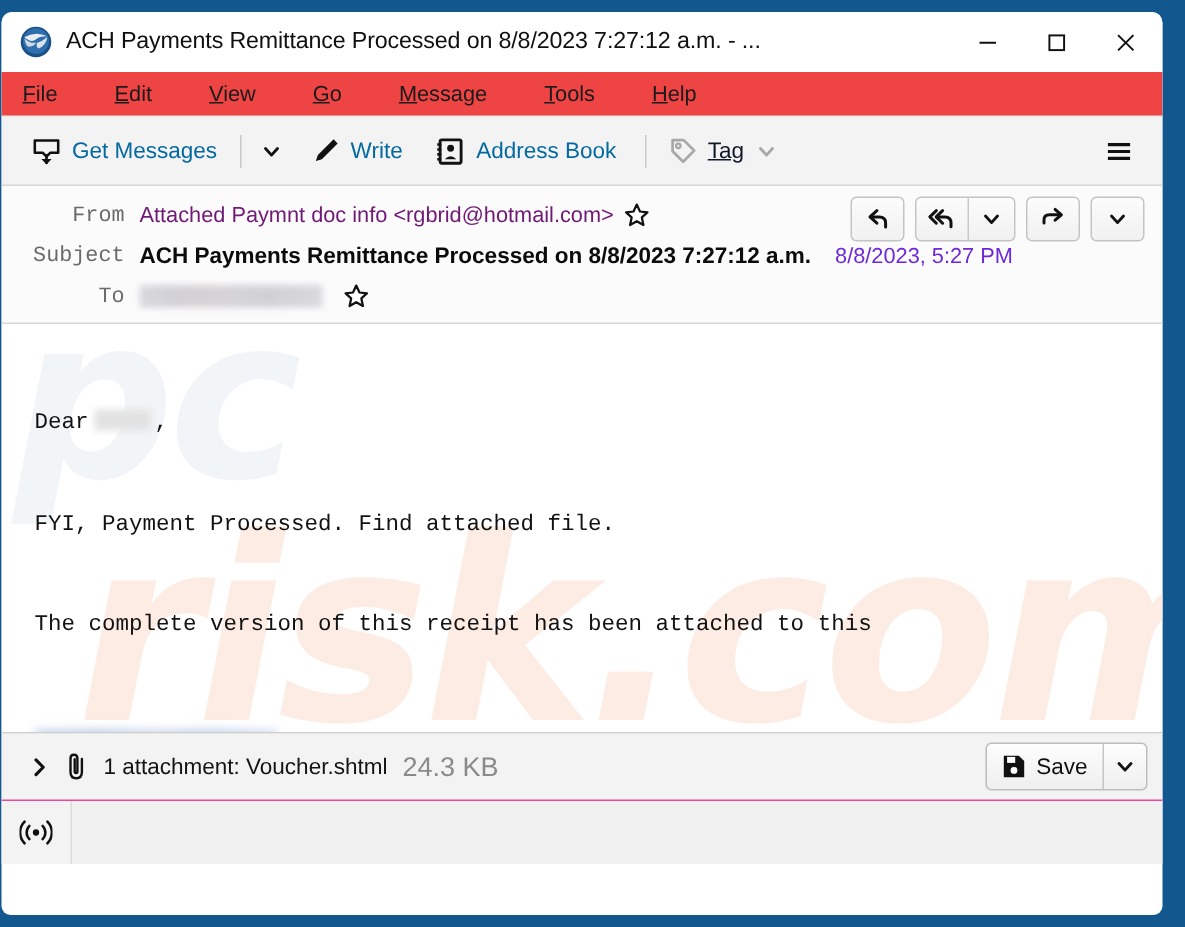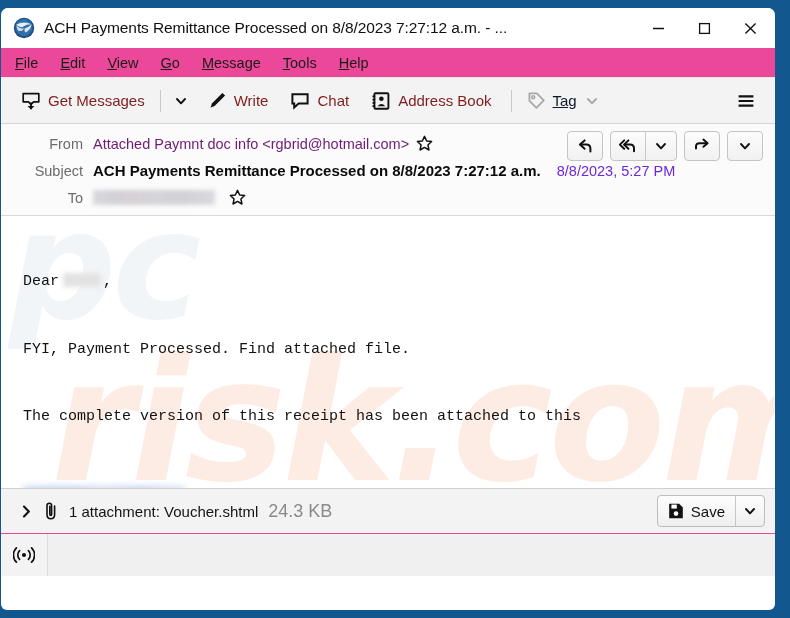--- a/index.html
+++ b/index.html
@@ -64,11 +64,12 @@
   
   #menubar {
     height: 29px;
-    background: #ec4899;
+    background: #ef4444;
     display: flex;
     align-items: center;
     padding-left: 14px;
     border-bottom: 1px solid #eaeaea;
+    gap: 16px;
   }
   .menu-item {
     font-size: 14.5px;

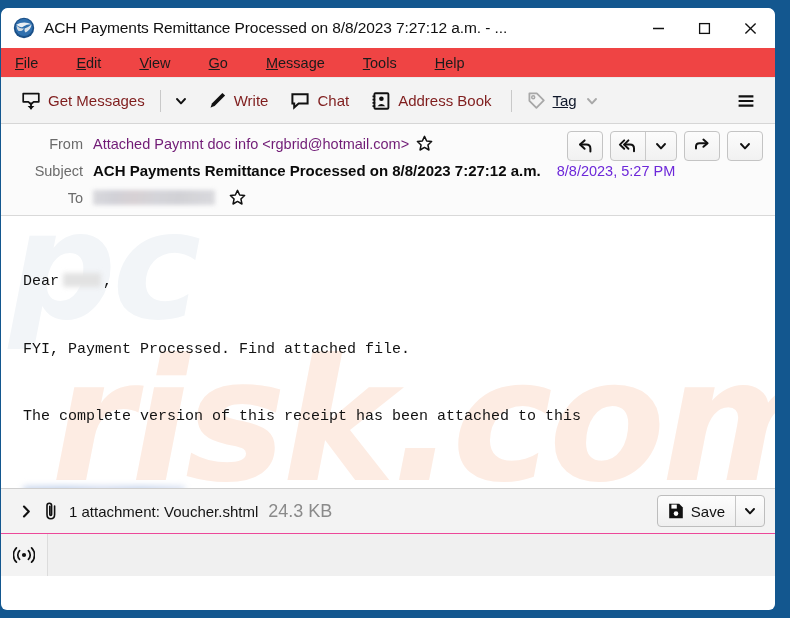--- a/index.html
+++ b/index.html
@@ -93,7 +93,7 @@
     height: 34px;
     padding: 0 8px;
     border-radius: 4px;
-    color: #7f1d1d;
+    color: #0369a1;
     font-size: 15px;
     white-space: nowrap;
   }

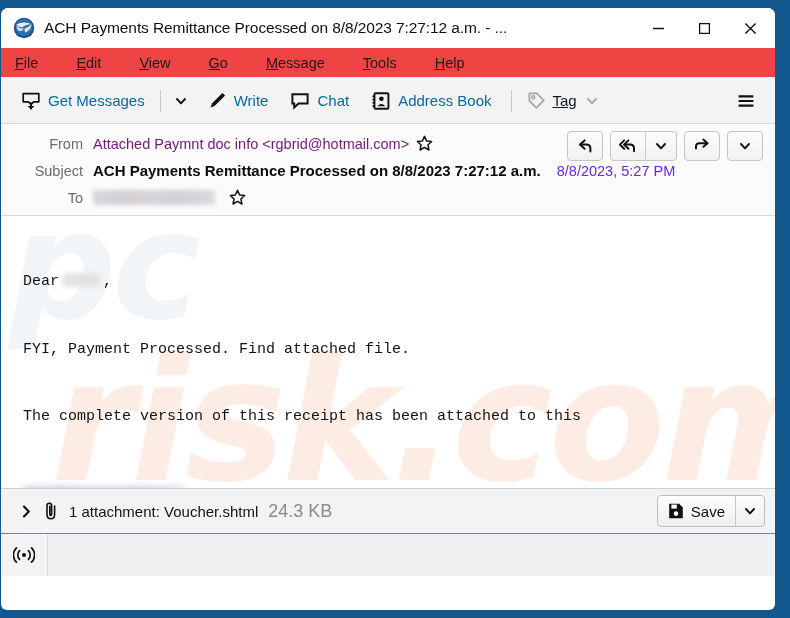--- a/index.html
+++ b/index.html
@@ -378,14 +378,6 @@
       <span>Write</span>
     </div>
 
-    <div class="tb-btn" style="margin-left:6px">
-      <span class="glyph">
-        <svg width="20" height="20" viewBox="0 0 20 20">
-          <path d="M2.4 3.3 h15.2 v9.3 h-9.0 l-4.4 4.0 v-4.0 h-1.8 z" fill="none" stroke="#111" stroke-width="2"></path>
-        </svg>
-      </span>
-      <span>Chat</span>
-    </div>
 
     <div class="tb-btn" style="margin-left:6px">
       <span class="glyph">

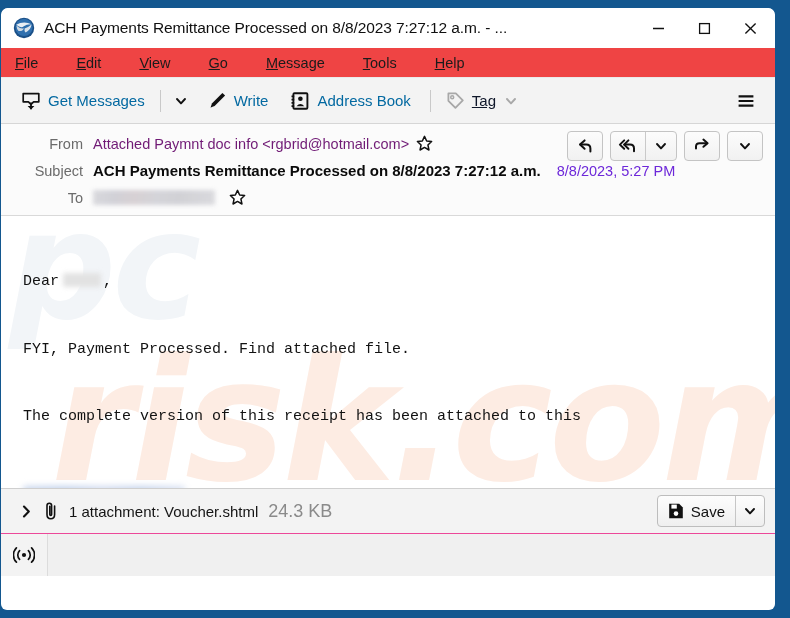--- a/index.html
+++ b/index.html
@@ -136,6 +136,7 @@
     color: #6b6b6b;
     margin-right: 10px;
     flex: 0 0 auto;
+    font-family: Liberation Mono, monospace;
   }
   .hdr-value {
     font-size: 14.5px;

